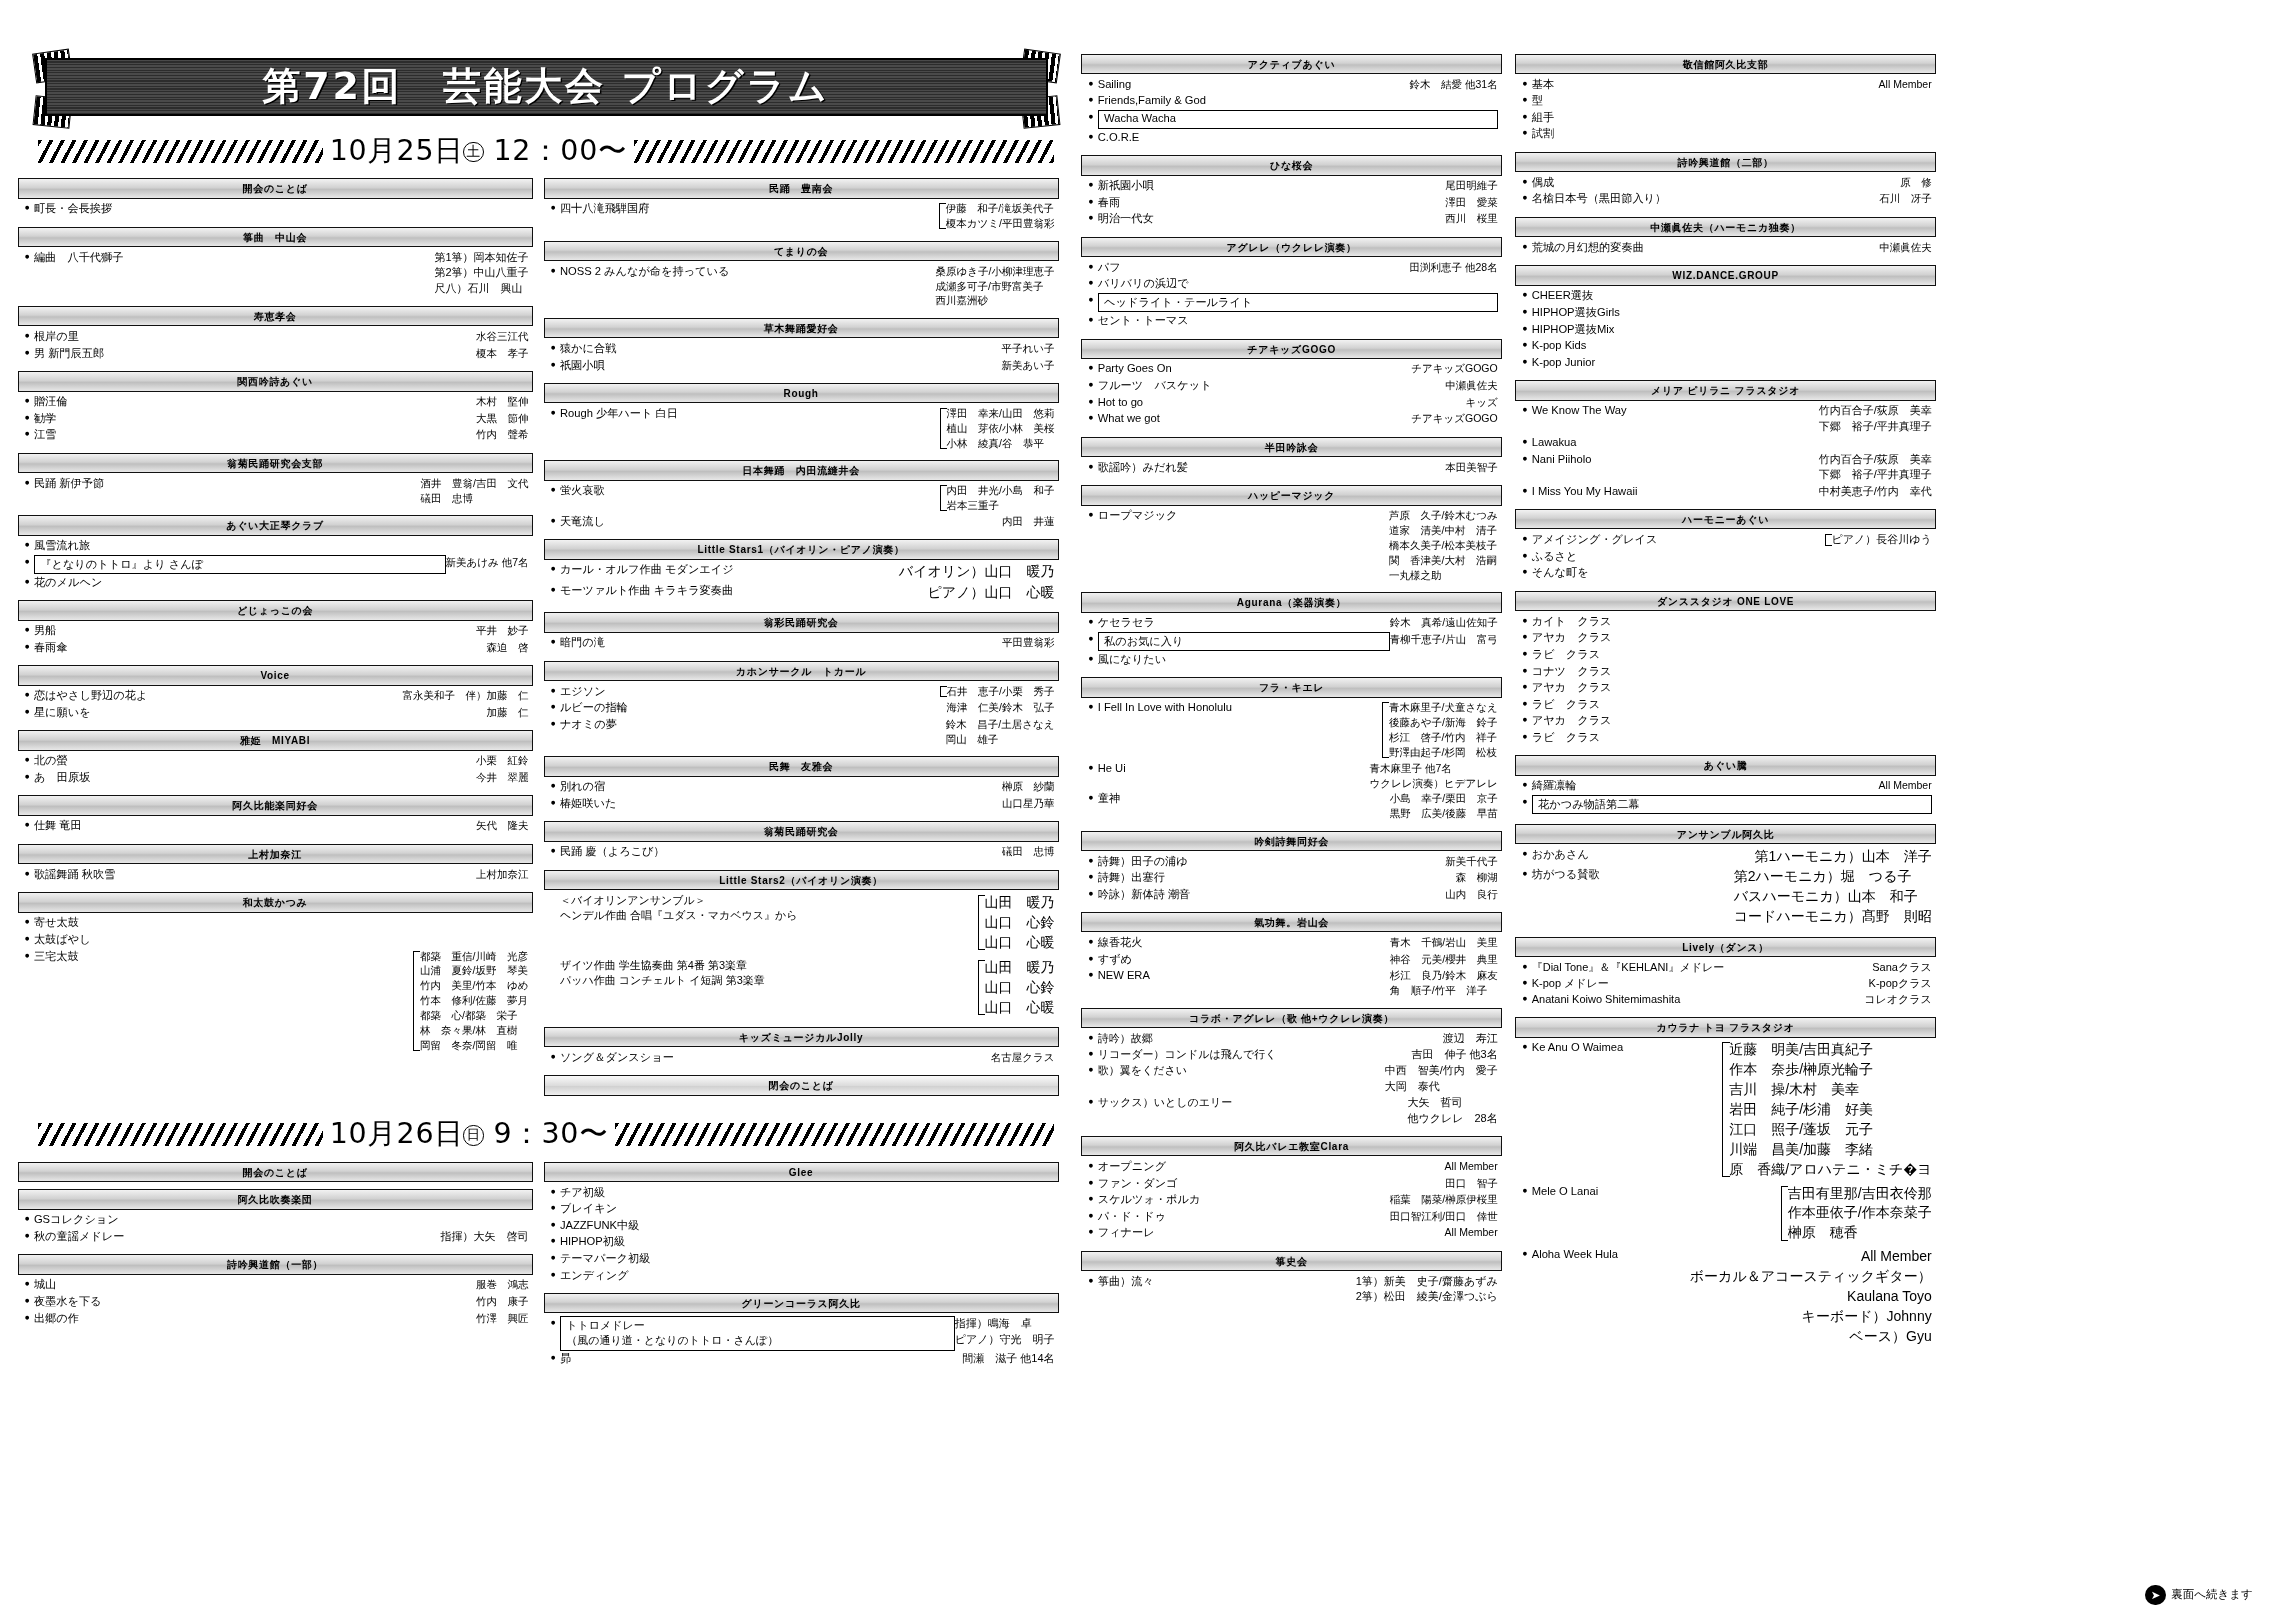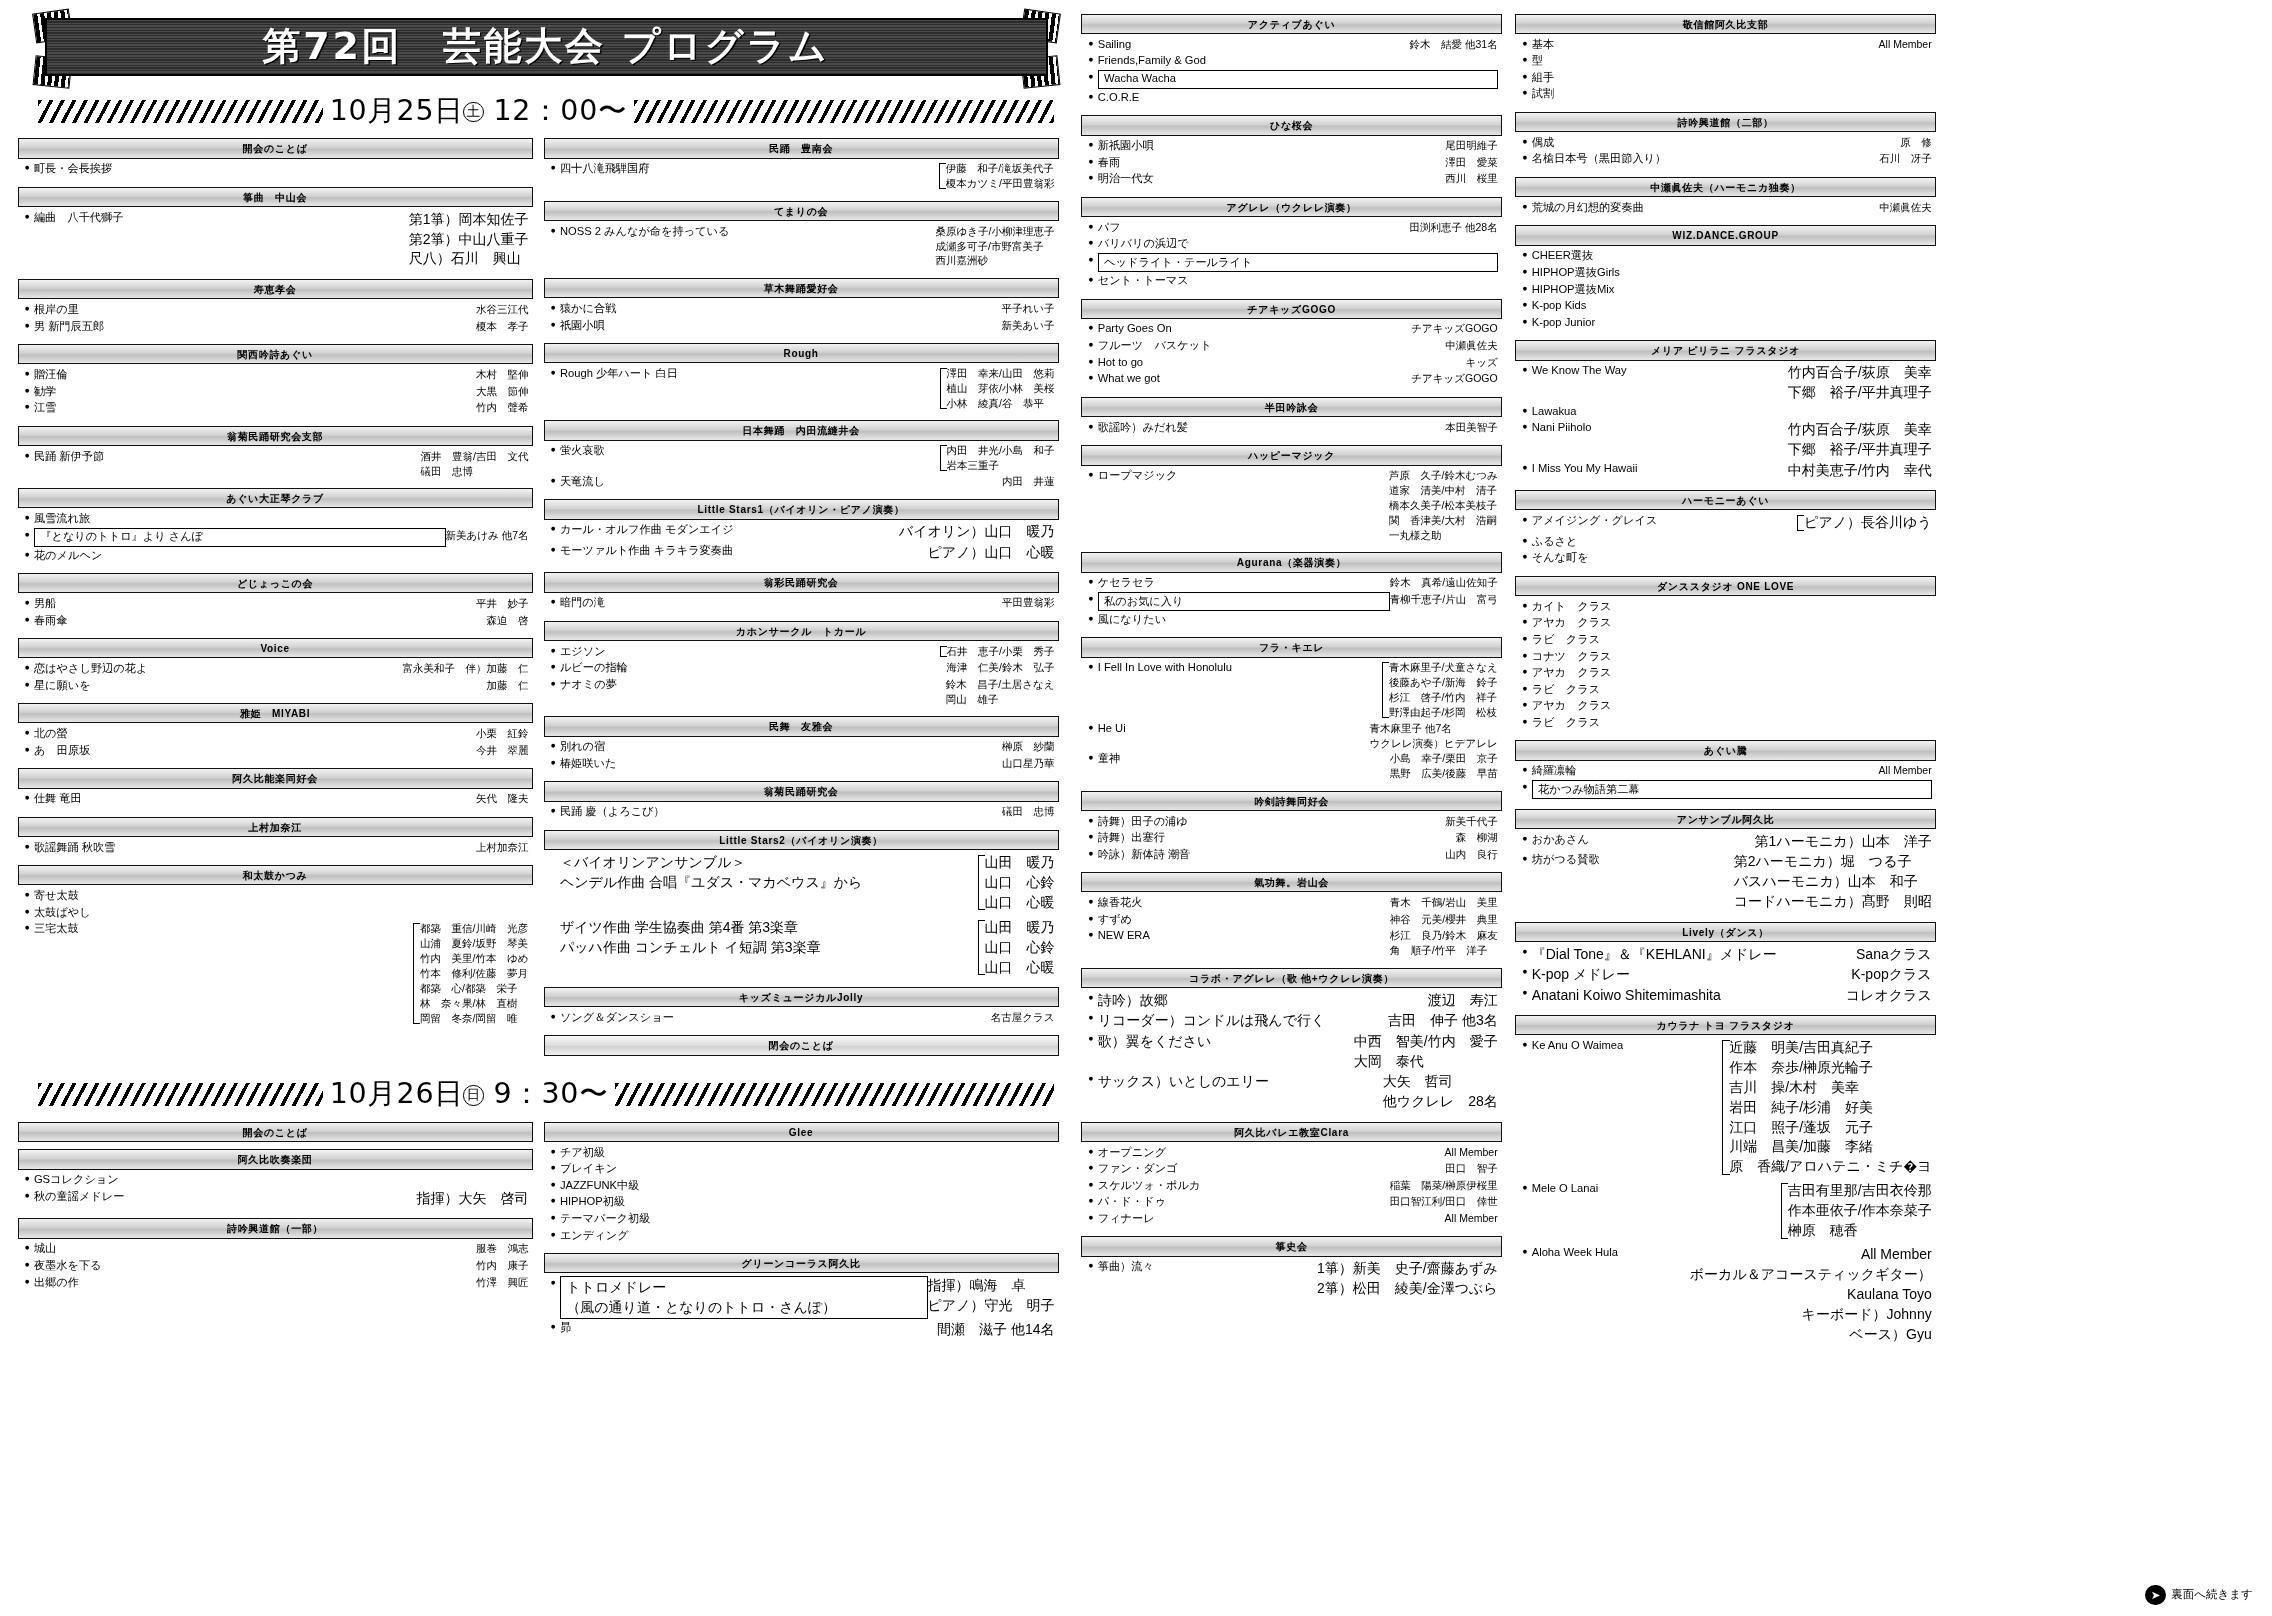--- a/index.html
+++ b/index.html
@@ -12,7 +12,7 @@
     position: relative;
     overflow: hidden;
   }
-  .page { position:absolute; inset:0; padding: 13.6px 17.6px; display:flex; gap:0; }
+  .page { position:absolute; inset:0; padding: 13.6px 17.6px; display:flex; gap:0;margin-top:40px; }
 
   
   .col { position:relative; }

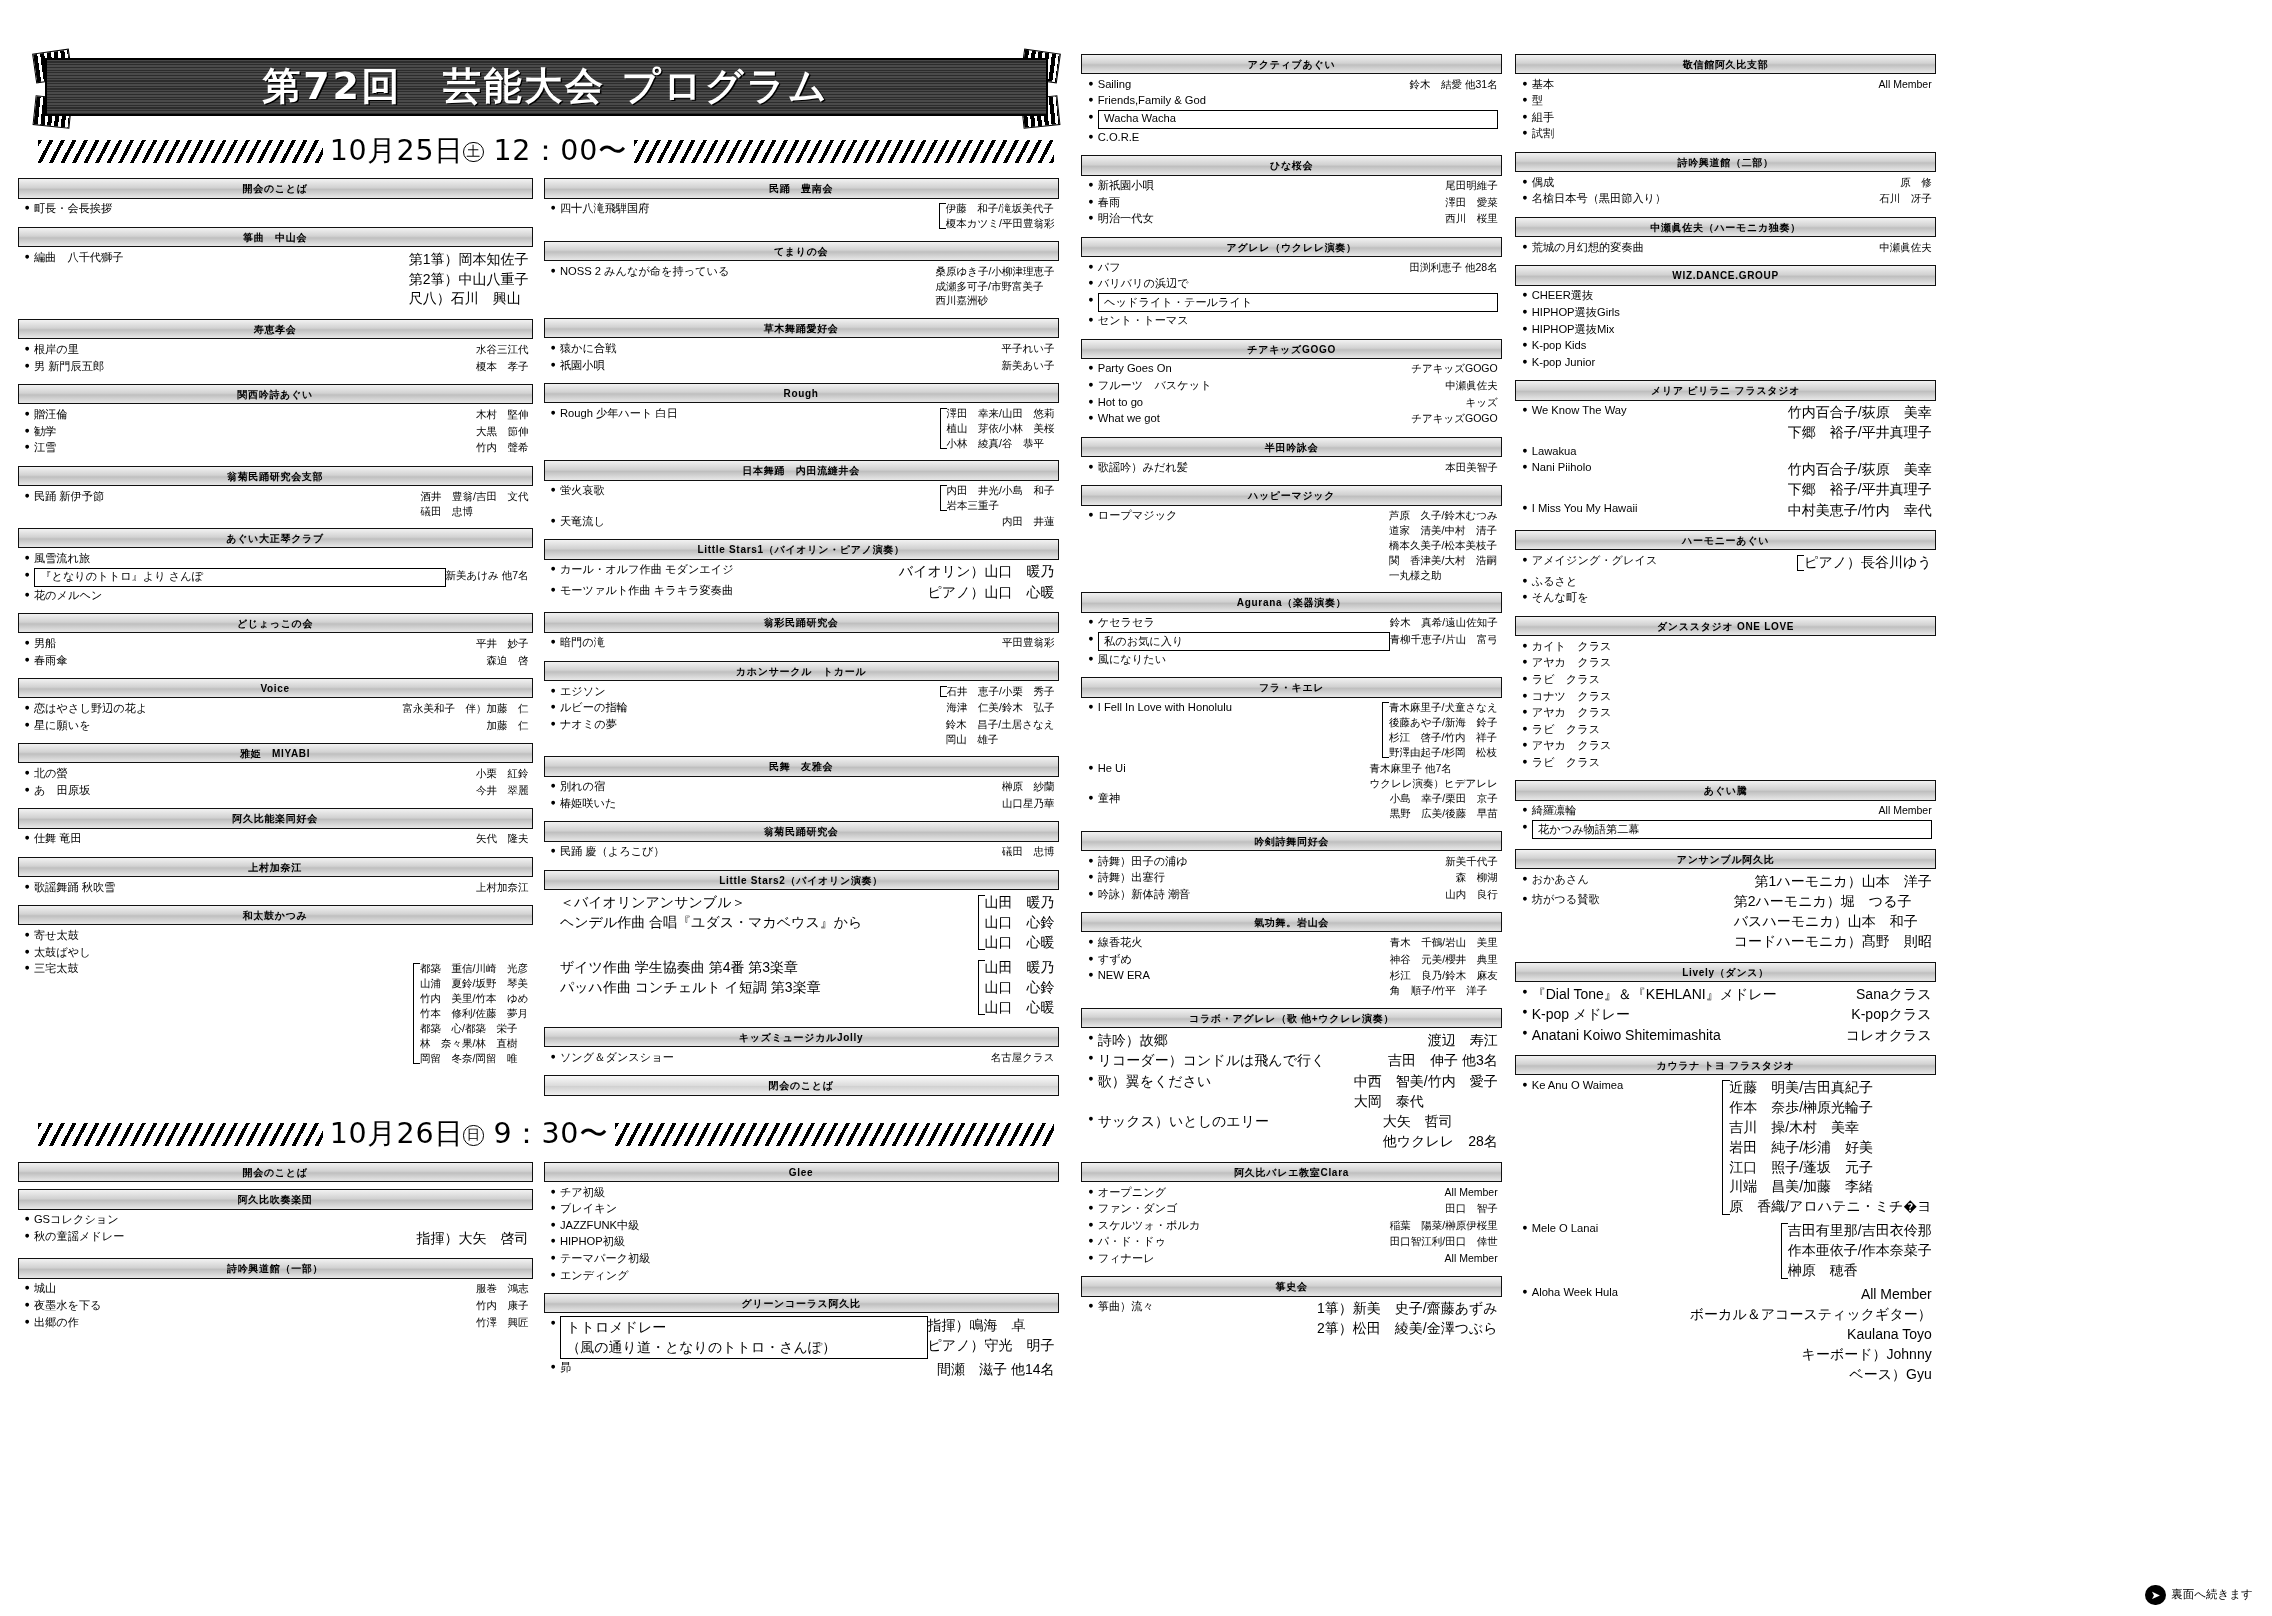--- a/index.html
+++ b/index.html
@@ -86,7 +86,7 @@
     border:1.1px solid #000; border-right:none;
   }
   .rightal { text-align:right; }
-  .small { font-size: 14px; }
+  .small { font-size: 11px; }
   .tiny { font-size: 14px; }
 
   .boxline { border:1px solid #000; display:inline-block; padding: 0.7px 5.4px; }

